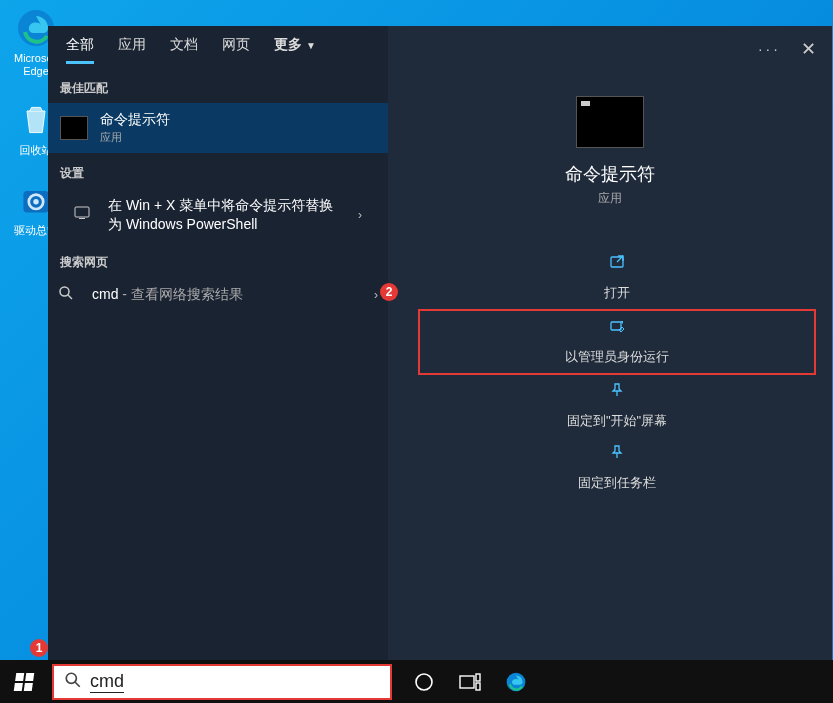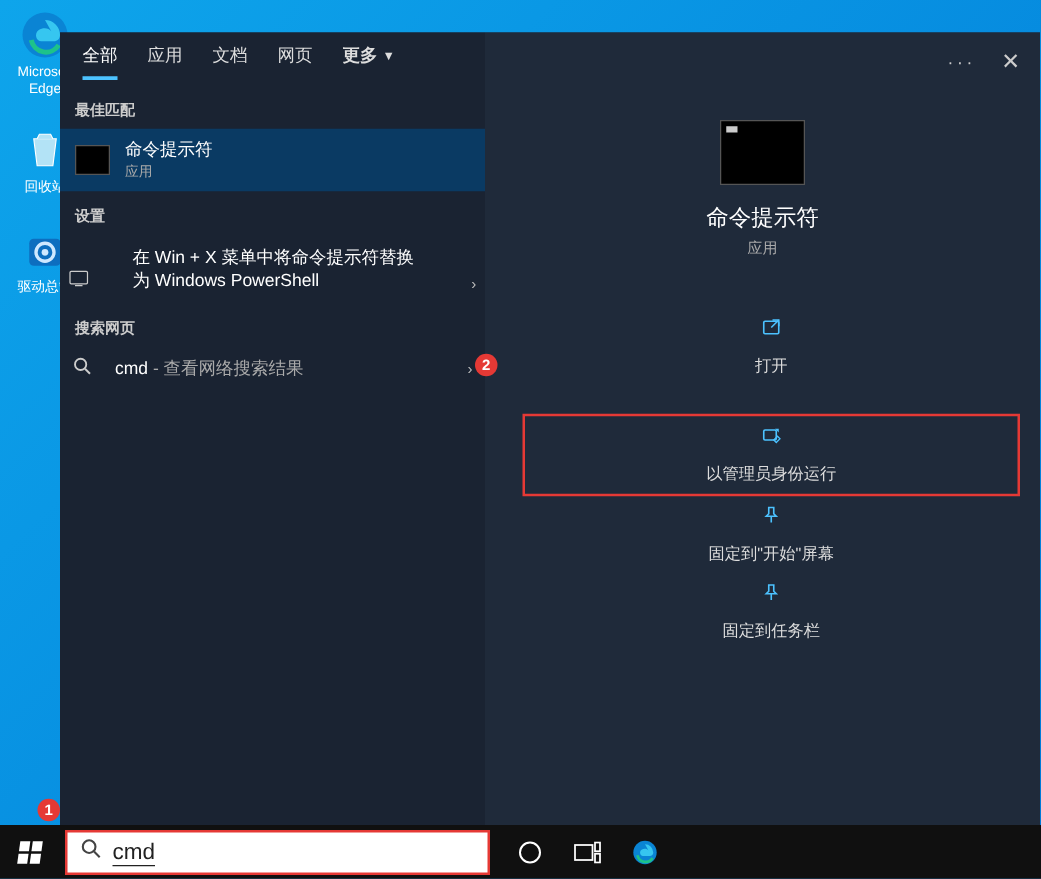--- a/index.html
+++ b/index.html
@@ -108,9 +108,9 @@
 
 .setting-item {
   display: flex;
-  align-items: flex-end;
-  padding: 8px 1px;
-  gap: 29px;
+  align-items: center;
+  padding: 8px 20px;
+  gap: 12px;
   cursor: pointer;
 }
 .setting-item .ico {

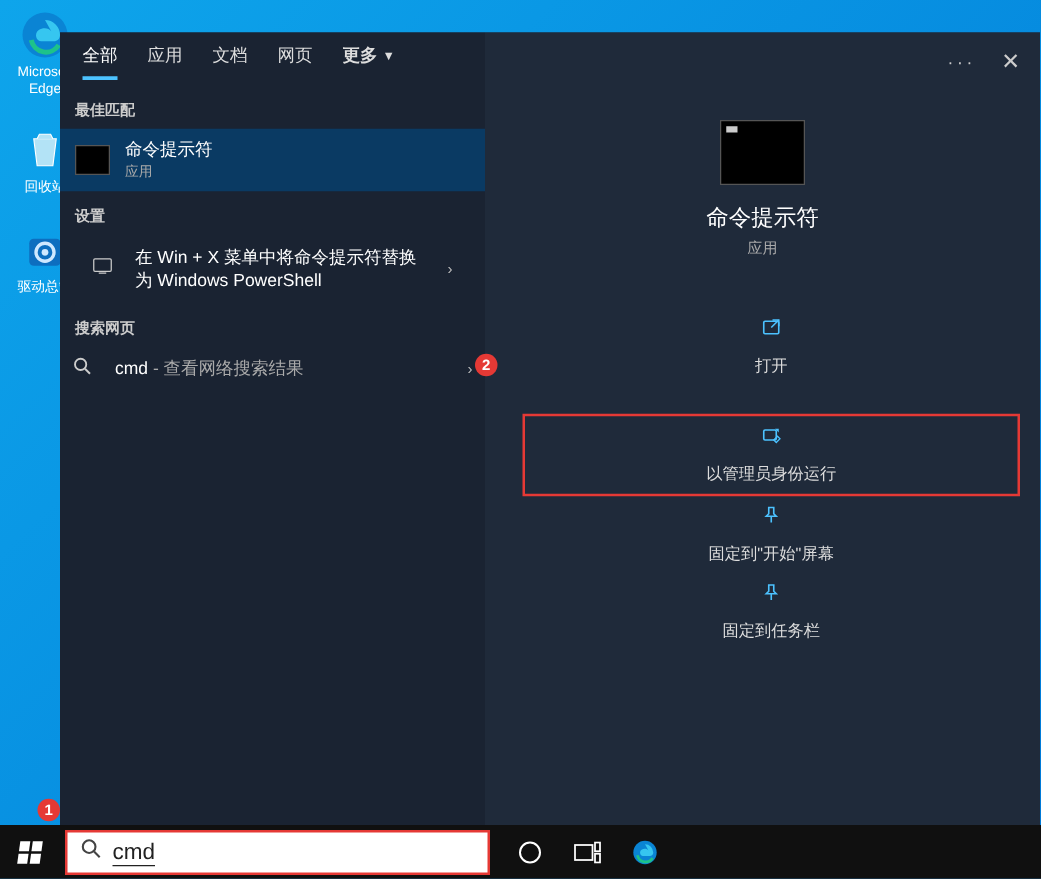--- a/index.html
+++ b/index.html
@@ -187,7 +187,6 @@
 }
 .action.highlight {
   border: 2px solid #e53935;
-  margin-top: 22px;
 }
 .action .ico {
   width: 16px; height: 16px;

